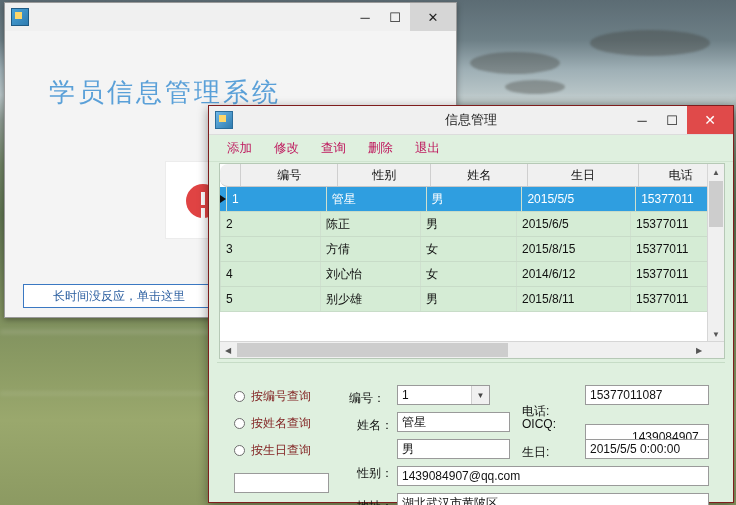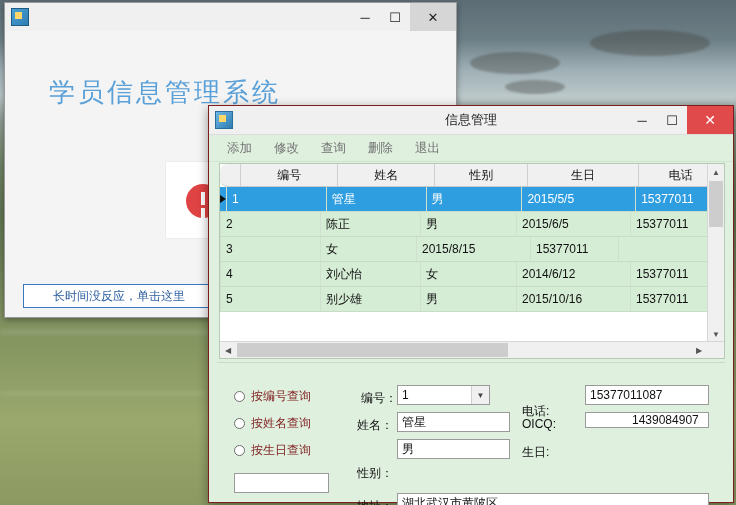--- a/index.html
+++ b/index.html
@@ -200,7 +200,7 @@
   }
   .menu-item {
     font-size: 12.5px;
-    color: #737373;
+    color: #be185d;
     margin-right: 22px;
   }
 

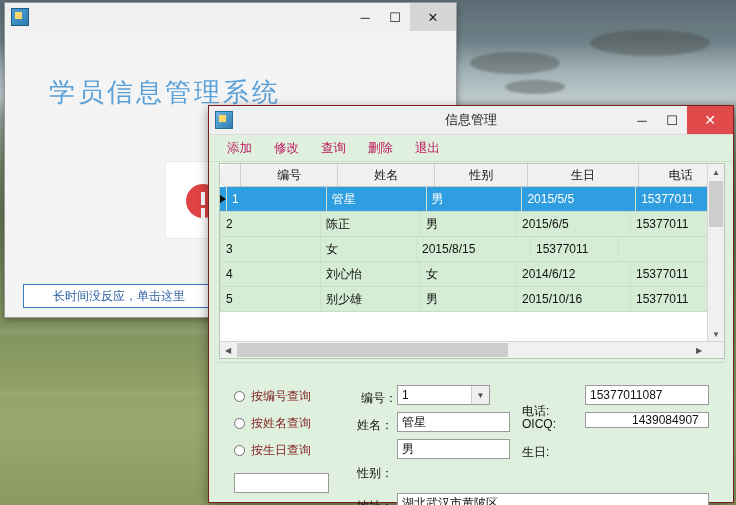--- a/index.html
+++ b/index.html
@@ -434,8 +434,8 @@
       <div class="grid-head">
         <div class="gh col-sel"></div>
         <div class="gh col-id">编号</div>
+        <div class="gh col-sex">性别</div>
         <div class="gh col-name">姓名</div>
-        <div class="gh col-sex">性别</div>
         <div class="gh col-bd">生日</div>
         <div class="gh col-tel">电话</div>
       </div>

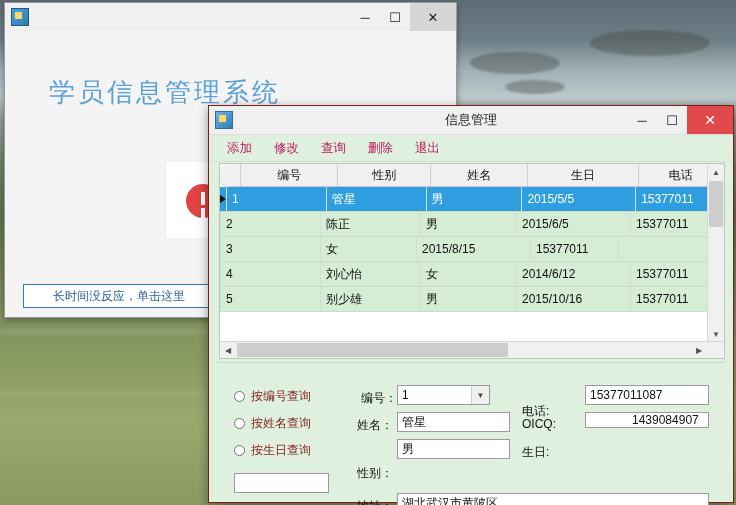--- a/index.html
+++ b/index.html
@@ -461,6 +461,7 @@
       <div class="grid-row">
         <div class="gc selbox"></div>
         <div class="gc col-id">3</div>
+        <div class="gc col-name">方倩</div>
         <div class="gc col-sex">女</div>
         <div class="gc col-bd">2015/8/15</div>
         <div class="gc col-tel">15377011</div>

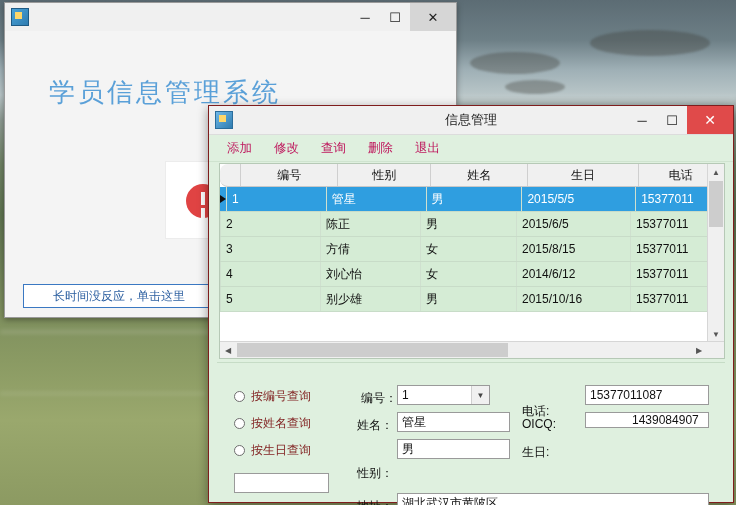--- a/index.html
+++ b/index.html
@@ -479,7 +479,7 @@
         <div class="gc col-id">5</div>
         <div class="gc col-name">别少雄</div>
         <div class="gc col-sex">男</div>
-        <div class="gc col-bd">2015/10/16</div>
+        <div class="gc col-bd">2015/8/11</div>
         <div class="gc col-tel">15377011</div>
       </div>
 

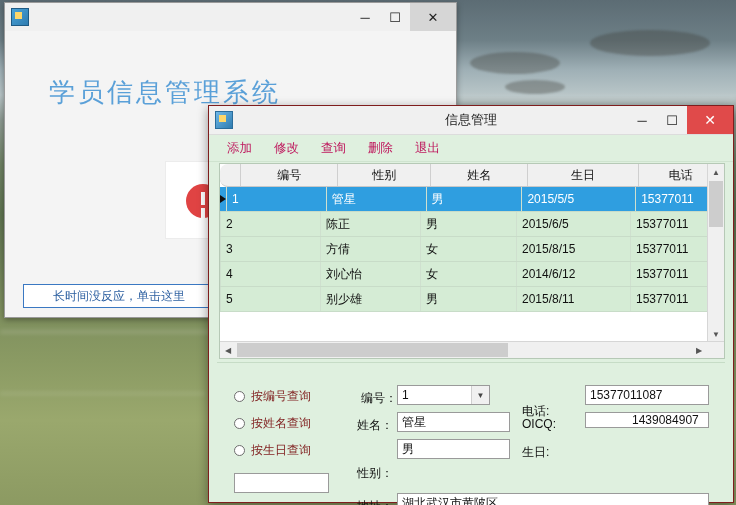--- a/index.html
+++ b/index.html
@@ -514,7 +514,7 @@
 
       <div class="tb" style="left:25px; top:109px; width:95px; height:20px;"></div>
 
-      <div class="lbl" style="left:152px; top:26px;">编号：</div>
+      <div class="lbl" style="left:140px; top:26px;">编号：</div>
       <div class="combo" style="left:188px; top:21px; width:93px; height:20px;">
         <span>1</span>
         <span class="arrowbox">▼</span>

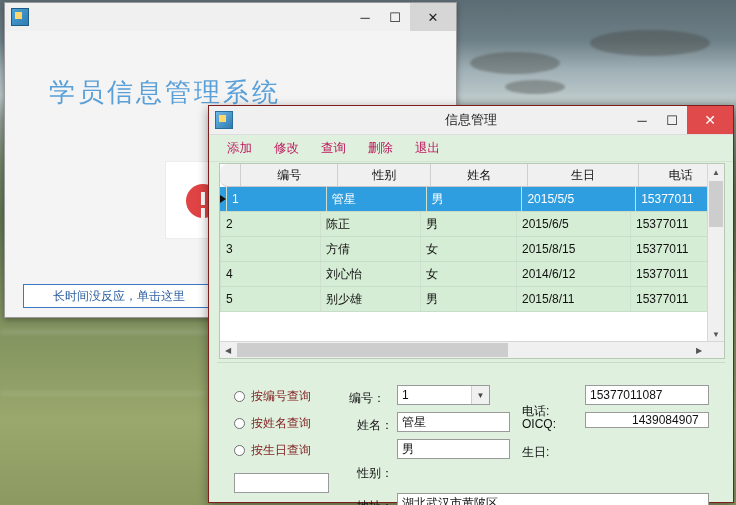--- a/index.html
+++ b/index.html
@@ -535,7 +535,7 @@
       <div class="tb" style="left:376px; top:21px; width:124px; height:20px;">15377011087</div>
 
       <div class="lbl" style="left:313px; top:53px;">OICQ:</div>
-      <div class="tb" style="left:376px; top:48px; width:124px; height:16px;padding-left:46px;">1439084907</div>
+      <div class="tb" style="left:376px; top:60px; width:124px; height:25px;padding-left:46px;">1439084907</div>
 
       <div class="lbl" style="left:313px; top:80px;">生日:</div>
 

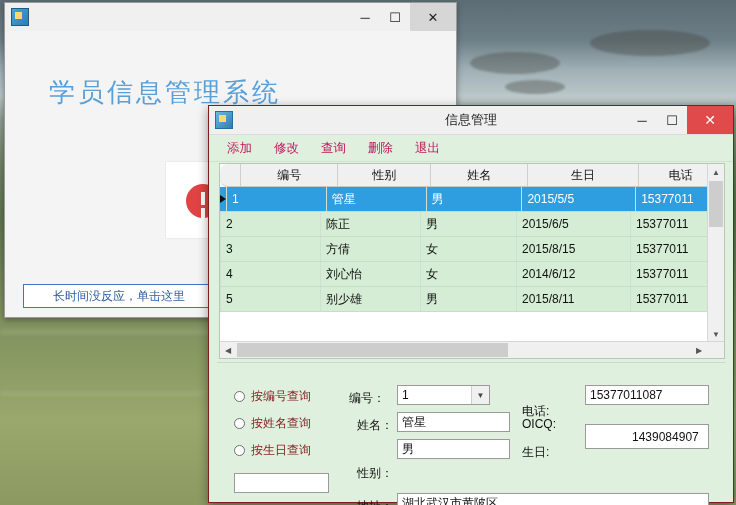--- a/index.html
+++ b/index.html
@@ -538,6 +538,7 @@
       <div class="tb" style="left:376px; top:60px; width:124px; height:25px;padding-left:46px;">1439084907</div>
 
       <div class="lbl" style="left:313px; top:80px;">生日:</div>
+      <div class="tb" style="left:376px; top:75px; width:124px; height:20px;">2015/5/5 0:00:00</div>
 
     </div>
   </div>

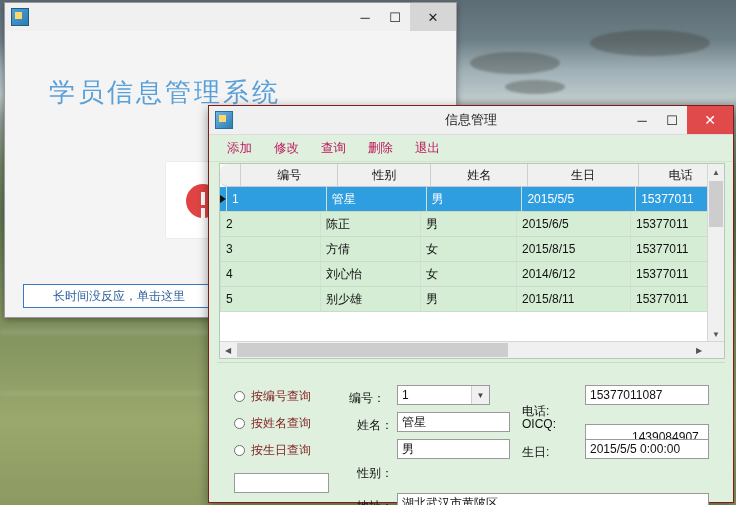--- a/index.html
+++ b/index.html
@@ -527,6 +527,7 @@
       <div class="tb" style="left:188px; top:75px; width:113px; height:20px;">男</div>
 
       <div class="lbl" style="left:148px; top:107px;margin-top:36px;">nail：</div>
+      <div class="tb" style="left:188px; top:102px; width:312px; height:20px;">1439084907@qq.com</div>
 
       <div class="lbl" style="left:148px; top:134px;">地址：</div>
       <div class="tb" style="left:188px; top:129px; width:312px; height:20px;">湖北武汉市黄陂区</div>

